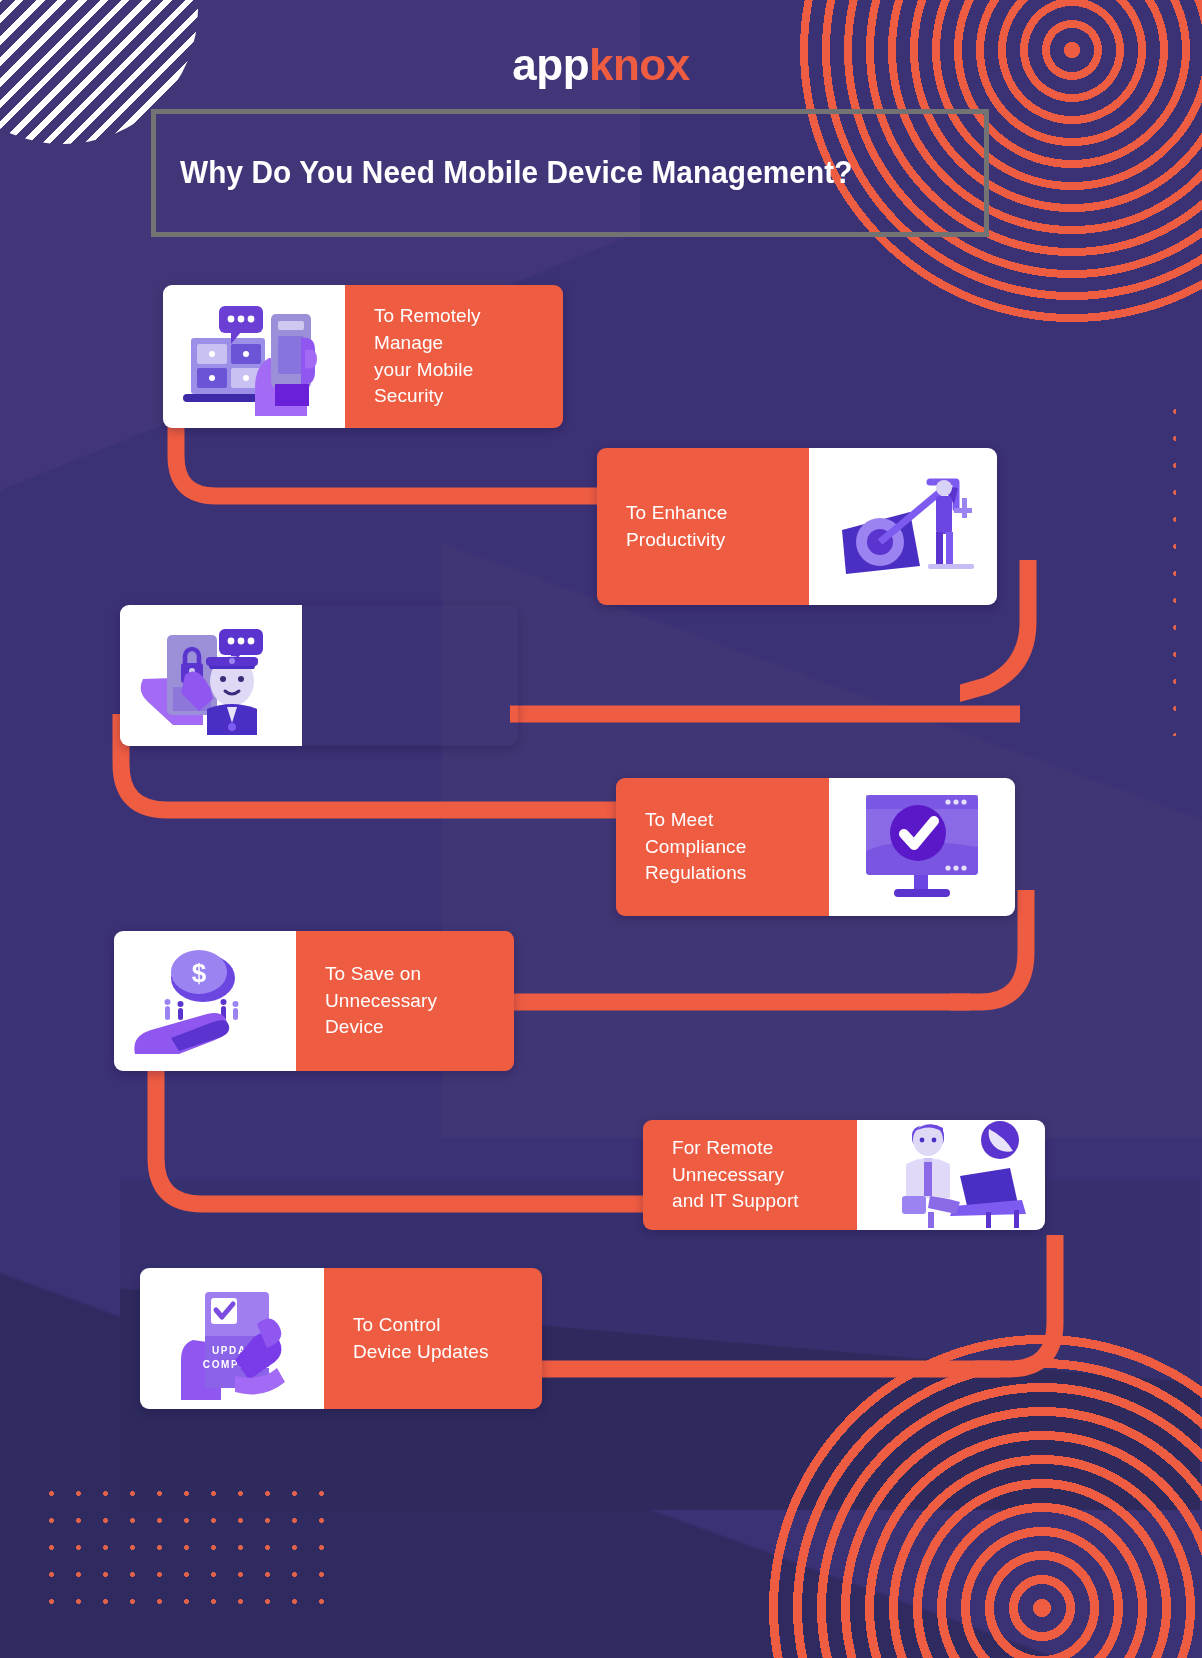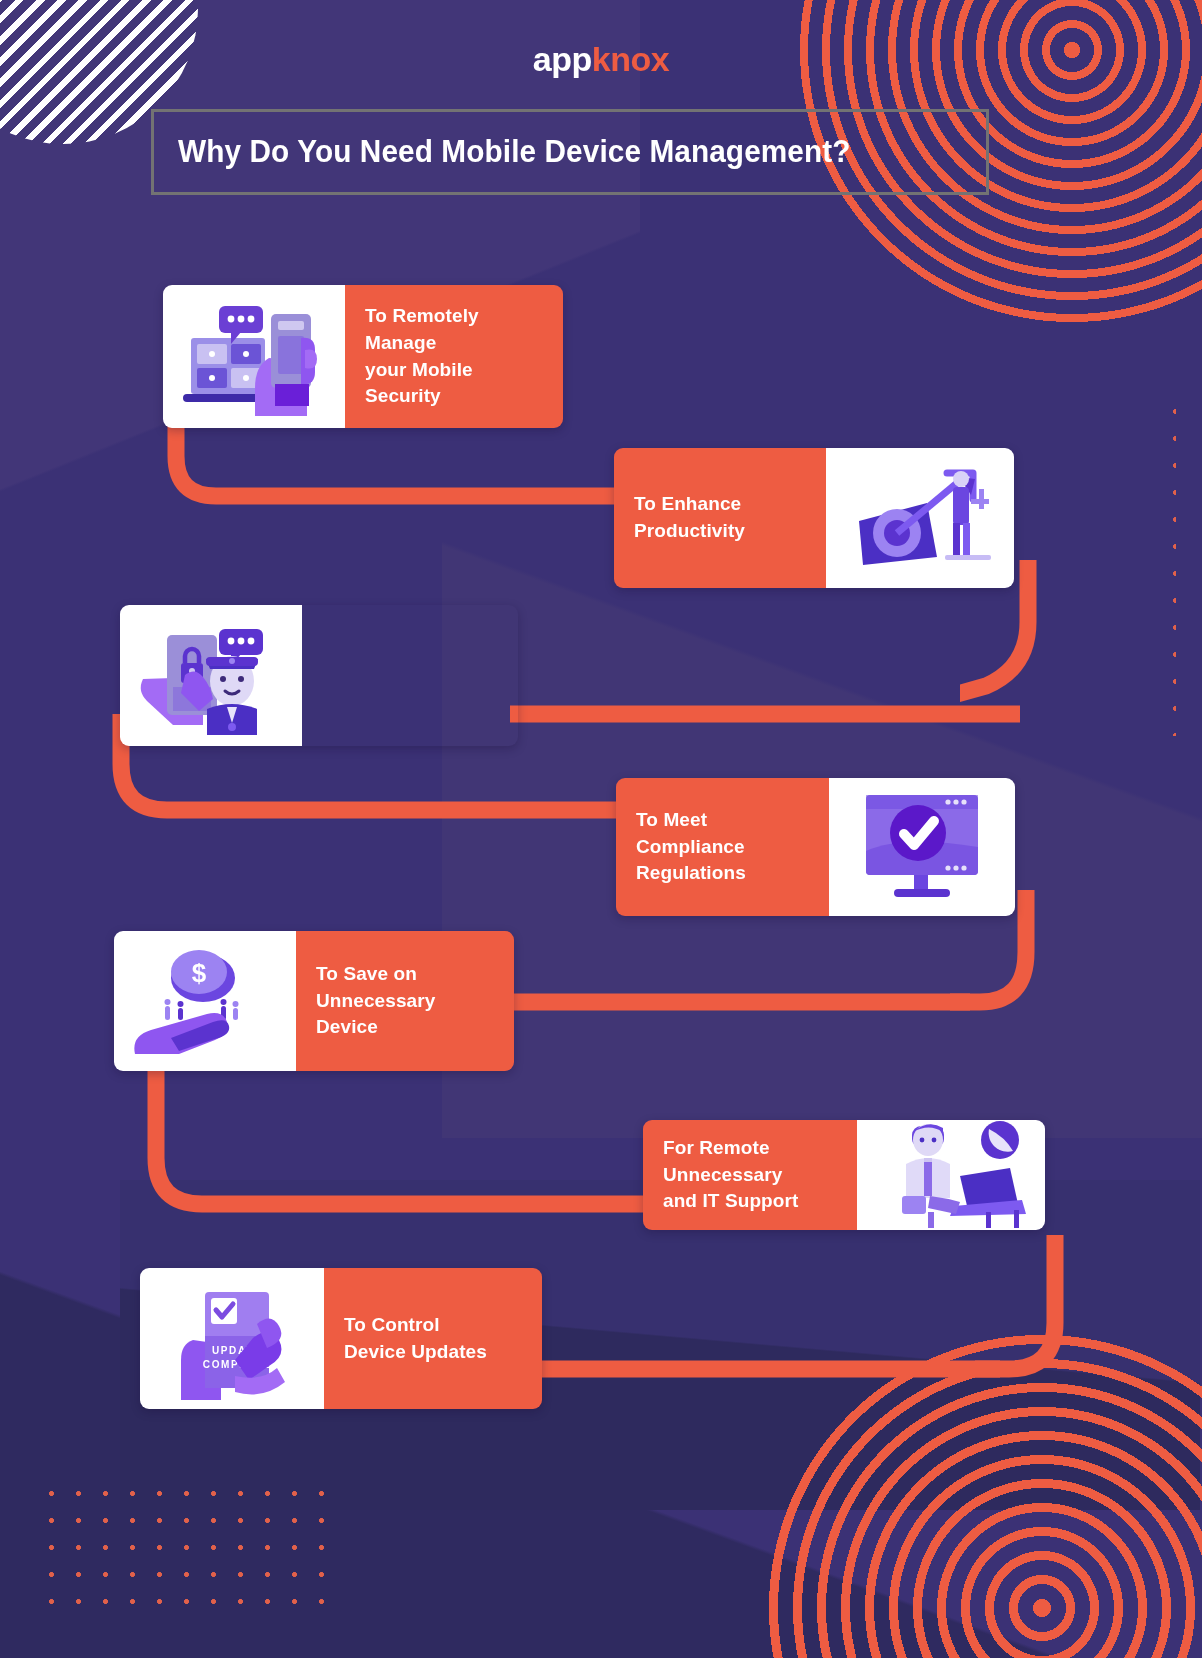--- a/index.html
+++ b/index.html
@@ -53,7 +53,7 @@
 
   
   .logo{position:absolute;left:0;right:0;top:40px;text-align:center;
-        font-size:34px;font-weight:700;letter-spacing:-0.5px;}
+        font-size:44px;font-weight:700;letter-spacing:-0.5px;}
   .logo .app{color:#ffffff;}
   .logo .knox{color:#ee5c42;}
 

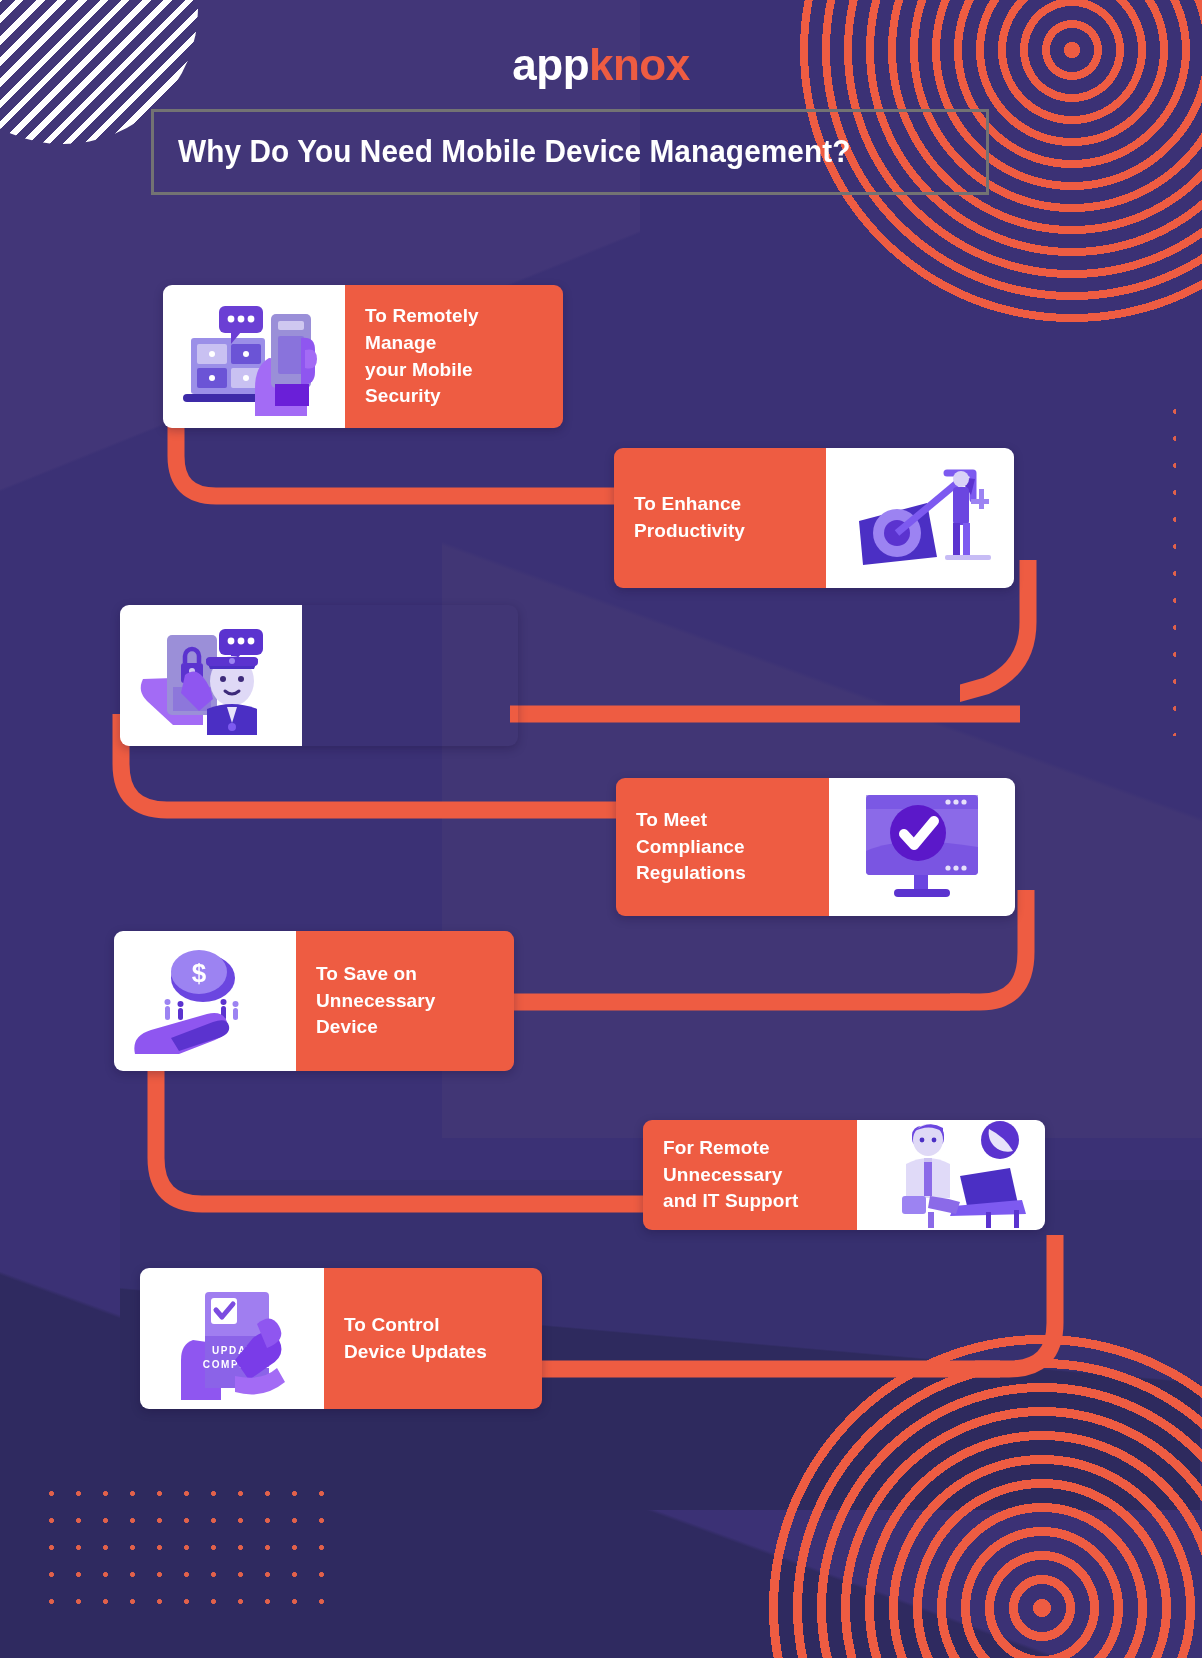--- a/index.html
+++ b/index.html
@@ -59,8 +59,8 @@
 
   
   .title-box{
-    position:absolute;left:151px;top:109px;width:838px;height:86px;
-    border:3px solid #737373;box-sizing:border-box;
+    position:absolute;left:151px;top:109px;width:838px;height:128px;
+    border:5px solid #737373;box-sizing:border-box;
     display:flex;align-items:center;text-align:right;
   }
   .title-text{

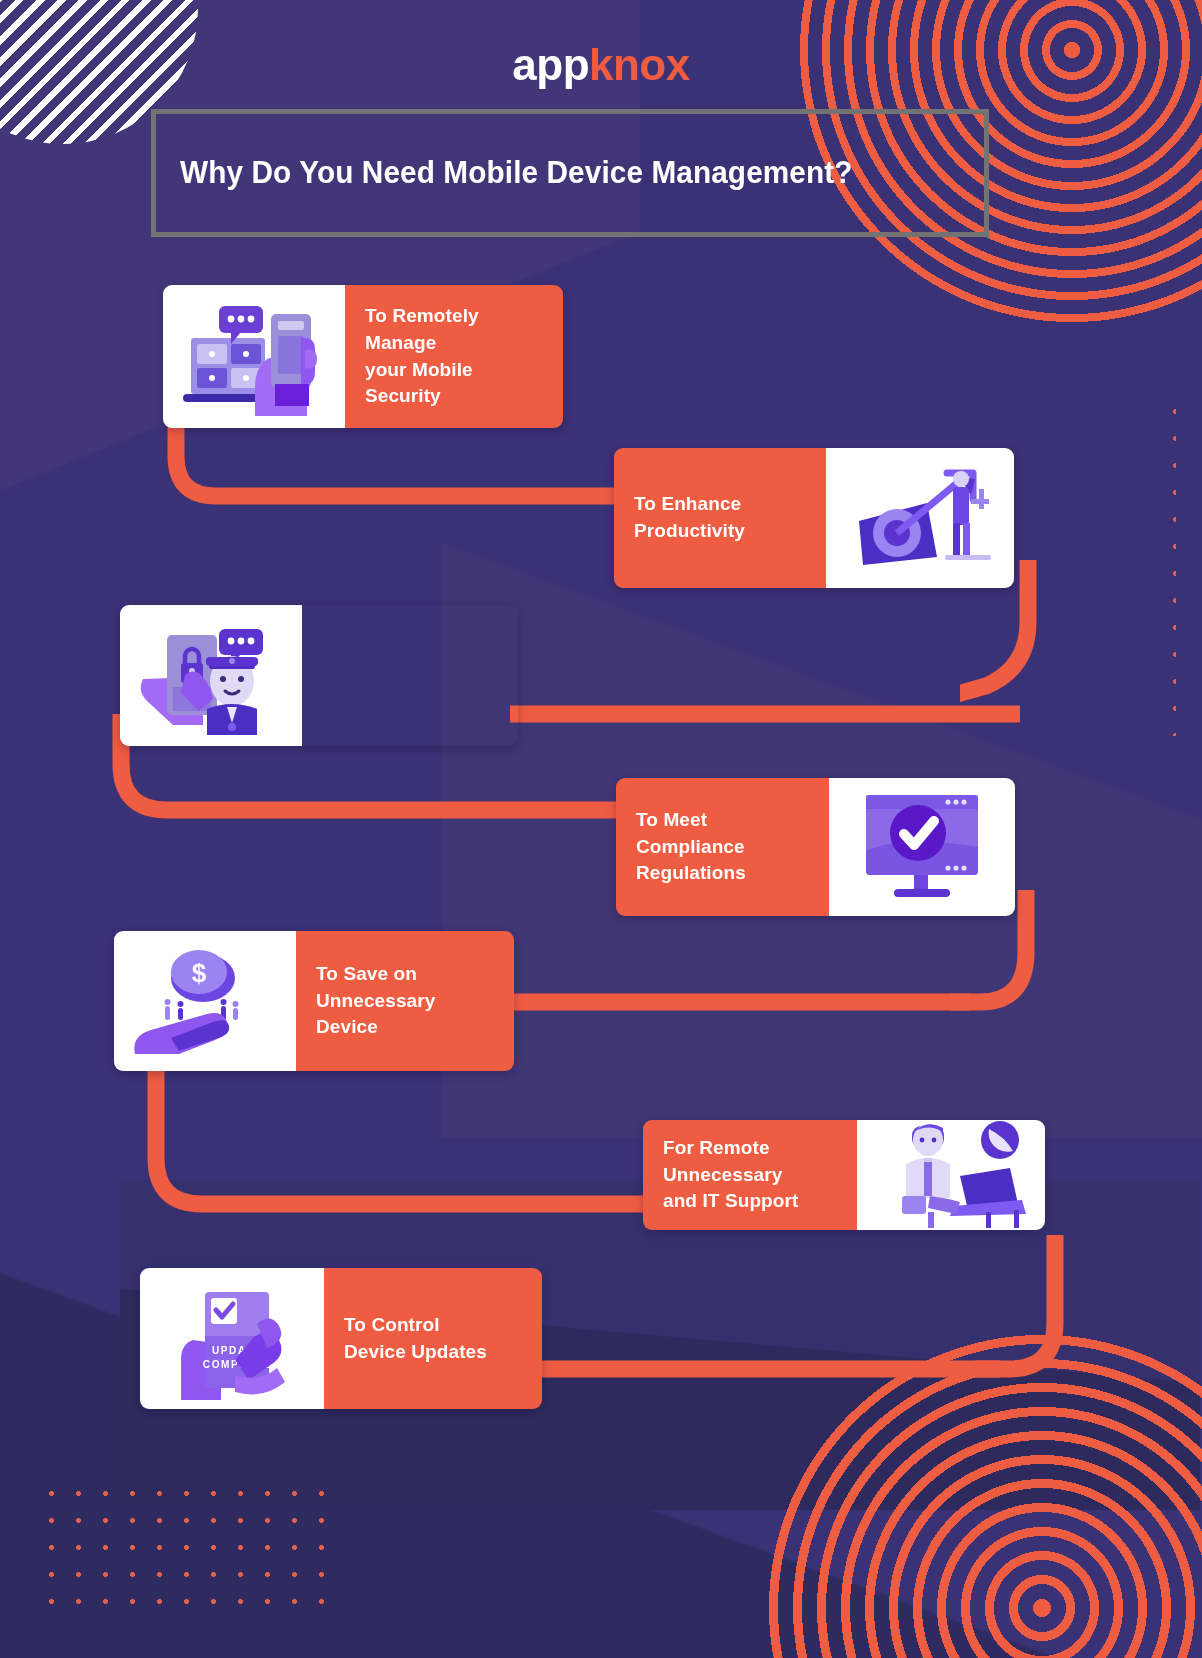--- a/index.html
+++ b/index.html
@@ -84,8 +84,8 @@
   }
   .cap{
     background:#ee5c42;color:#ffffff;display:flex;align-items:center;
-    font-size:19px;font-weight:700;line-height:1.42;flex:1 1 auto;
-    padding:0 20px;letter-spacing:0.1px;
+    font-size:19px;font-weight:400;line-height:1.42;flex:1 1 auto;
+    padding:0 29px;letter-spacing:0.1px;
   }
   .cap span{display:block;}
   svg.art{display:block;}

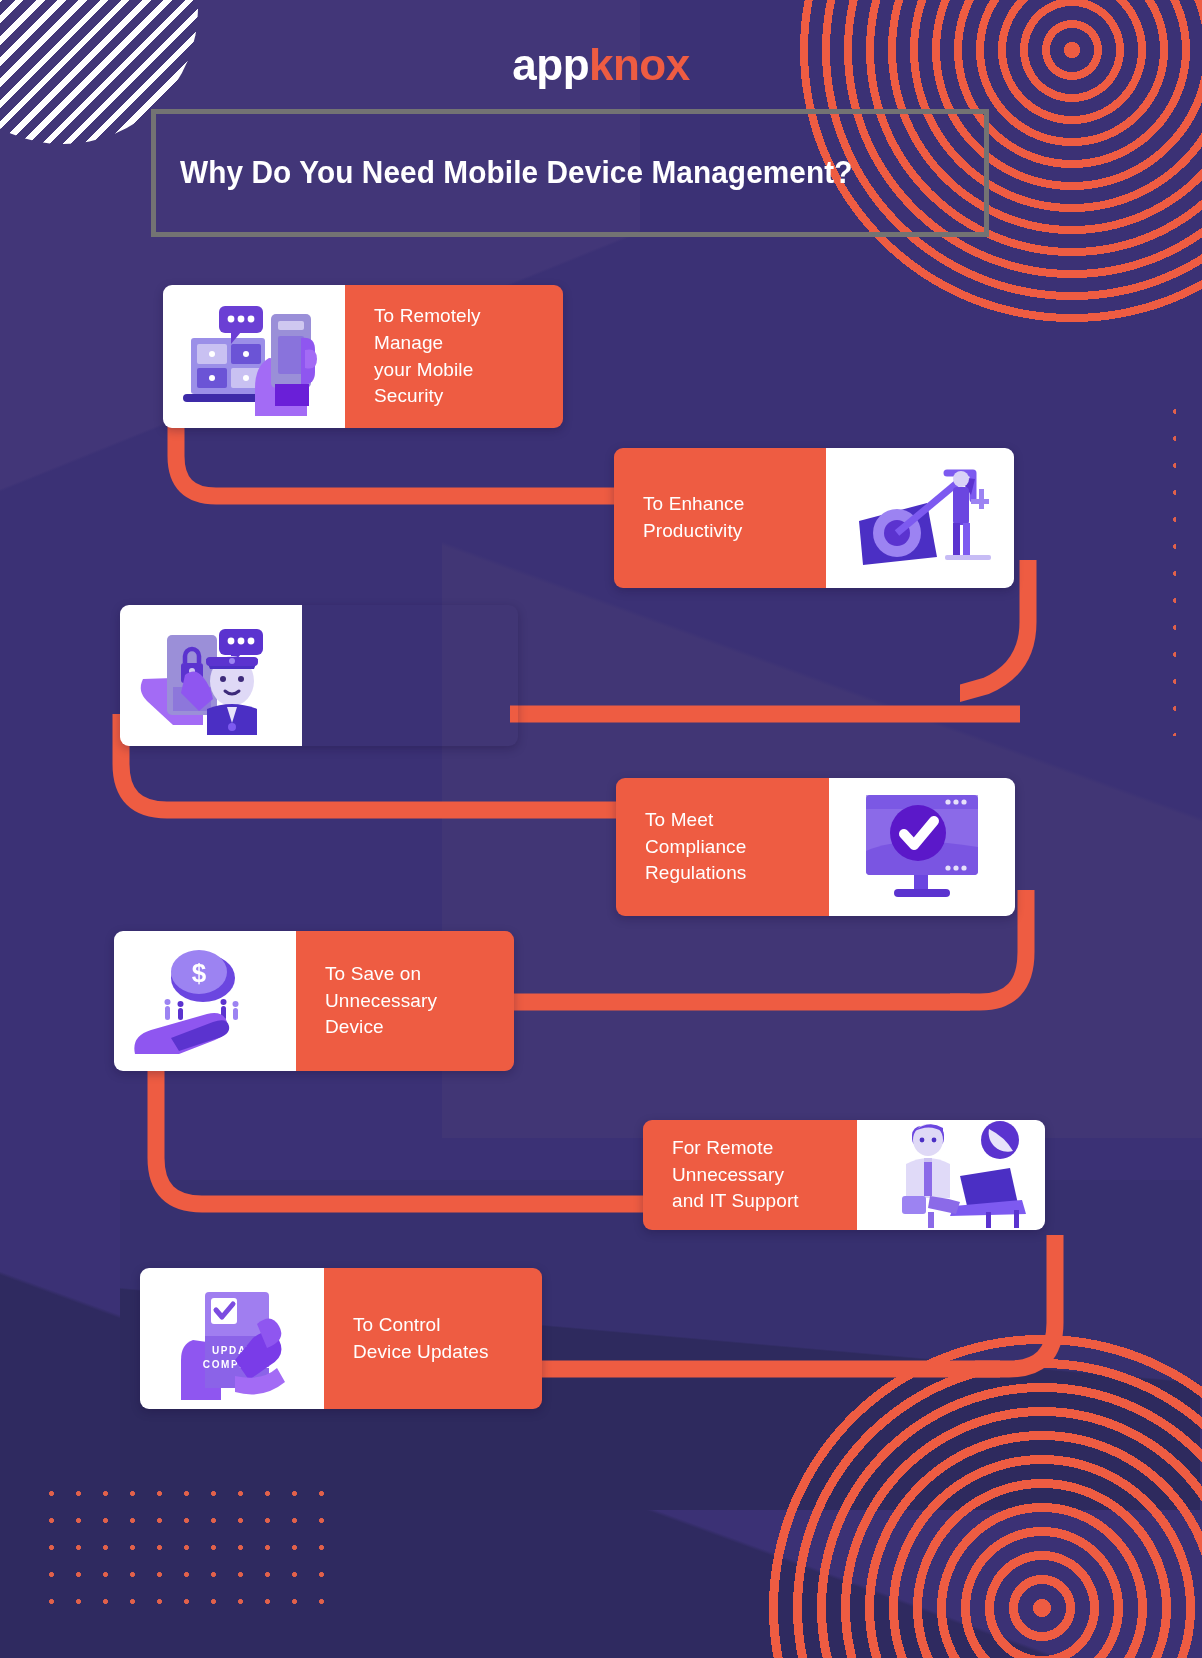--- a/index.html
+++ b/index.html
@@ -201,7 +201,7 @@
       </div>
   </div>
 
-  <div class="card" style="left:614px;top:448px;width:400px;height:140px;">
+  <div class="card" style="left:597px;top:448px;width:400px;height:157px;">
     <div class="cap">
         <div>
           <span>To Enhance</span>

